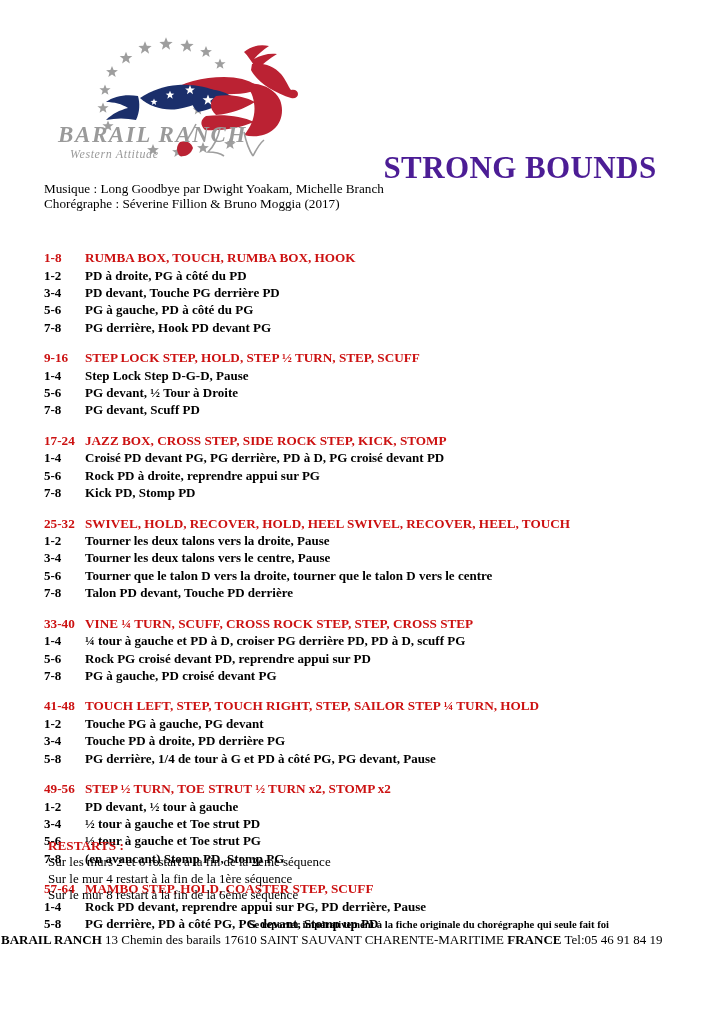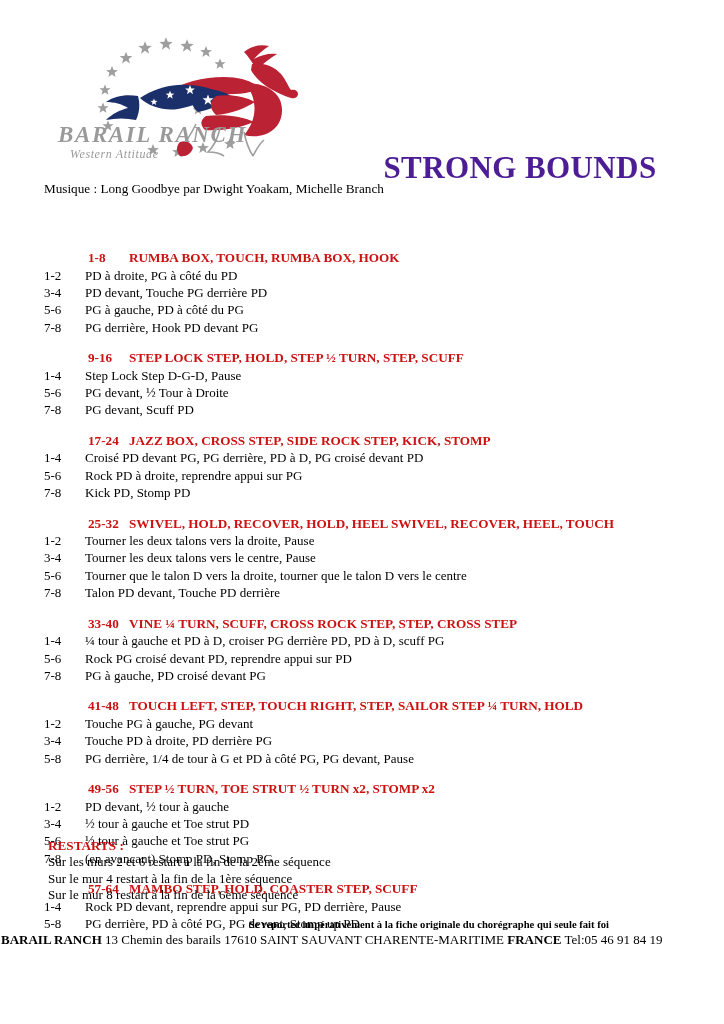--- a/index.html
+++ b/index.html
@@ -251,6 +251,10 @@
       <span class="lbl">Musique :</span>
       <span>Long Goodbye  par Dwight Yoakam, Michelle Branch</span>
     </div>
+    <div class="row">
+      <span class="lbl">Chorégraphe :</span>
+      <span>Séverine Fillion &amp; Bruno Moggia (2017)</span>
+    </div>
   </div>
 
   <div class="sections">

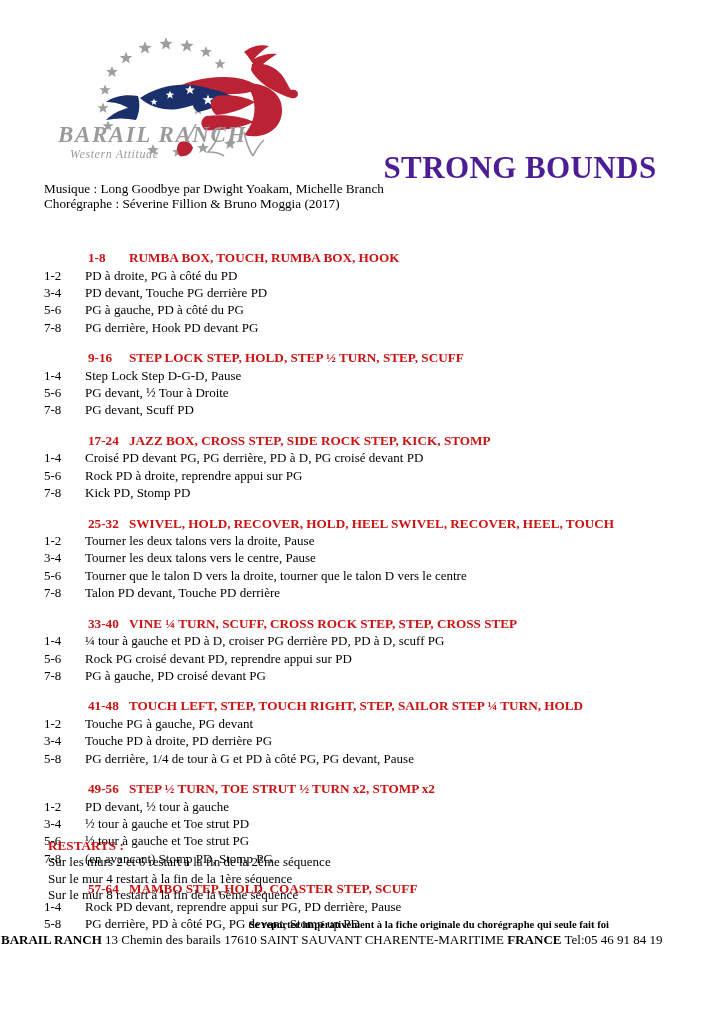--- a/index.html
+++ b/index.html
@@ -82,7 +82,6 @@
     font-size: 13.2px;
     line-height: 17.5px;
     white-space: nowrap;
-    margin-left: 44px;
   }
   .sec-head .counts {
     width: 41px;

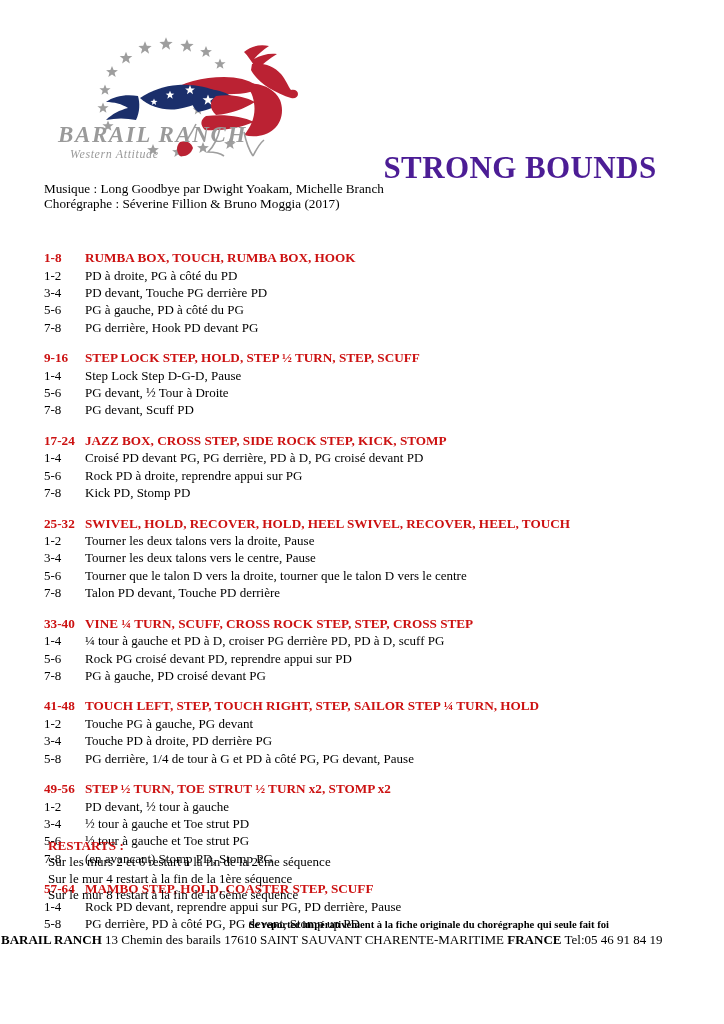--- a/index.html
+++ b/index.html
@@ -96,6 +96,7 @@
     line-height: 17.4px;
     color: #000;
     white-space: nowrap;
+    font-weight: bold;
   }
   .step .beats {
     width: 41px;

